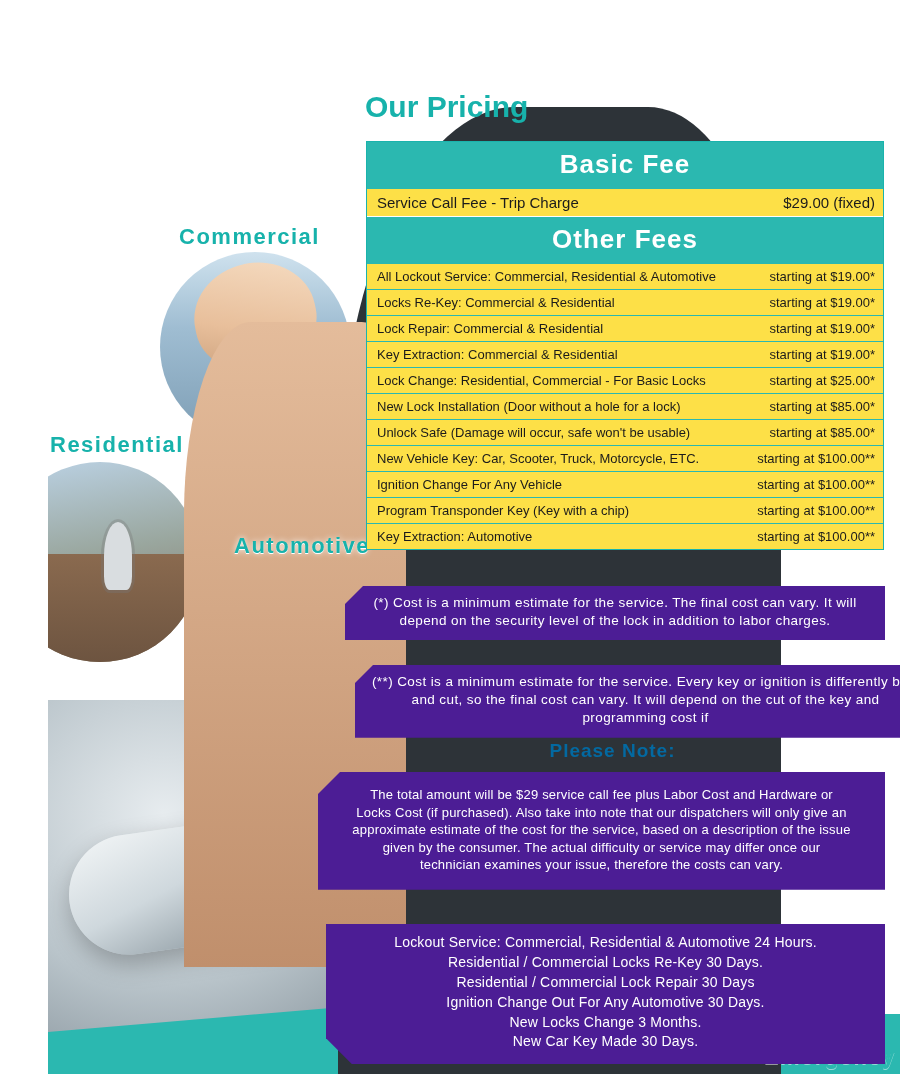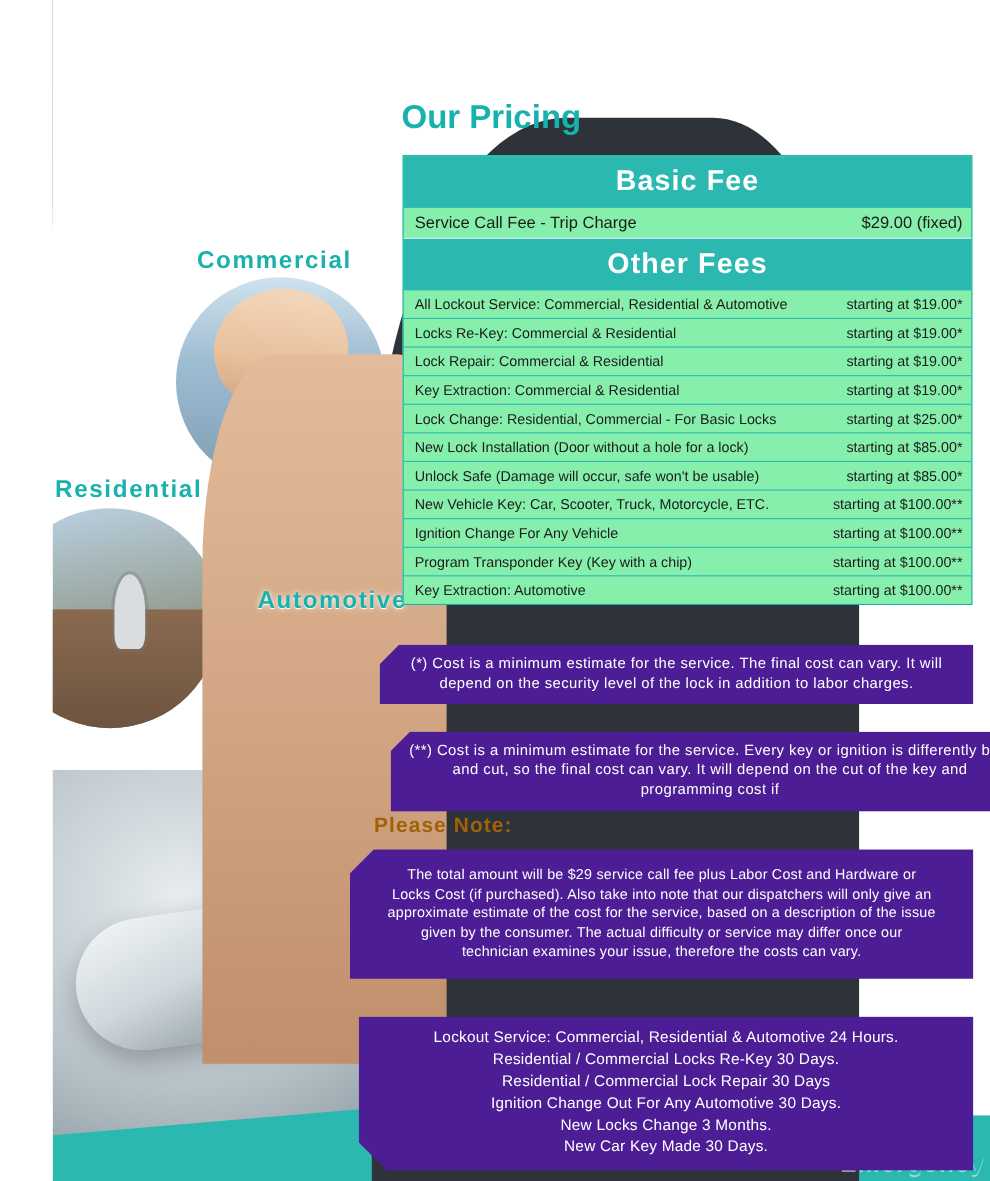--- a/index.html
+++ b/index.html
@@ -255,7 +255,7 @@
     top: 141px;
     width: 518px;
     border: 1px solid #1ab3ac;
-    background: #86efac;
+    background: #fde047;
     box-sizing: border-box;
   }
   .band {

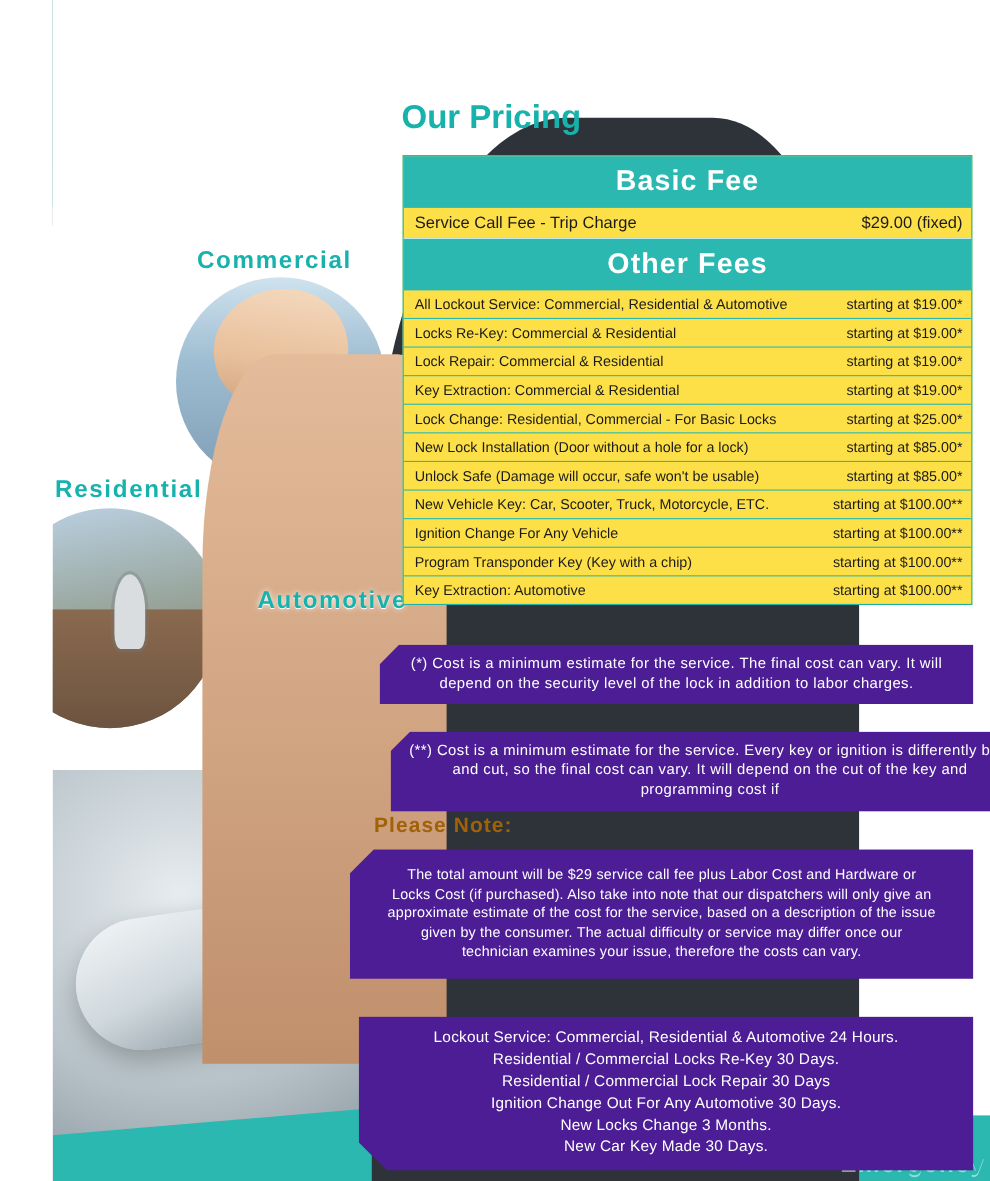--- a/index.html
+++ b/index.html
@@ -324,10 +324,10 @@
     left: 340px;
     top: 740px;
     width: 545px;
-    text-align: left;
+    text-align: center;
     font-size: 19px;
     font-weight: bold;
-    color: #a16207;
+    color: #0369a1;
     letter-spacing: 1px;
   }
   .note-total {

